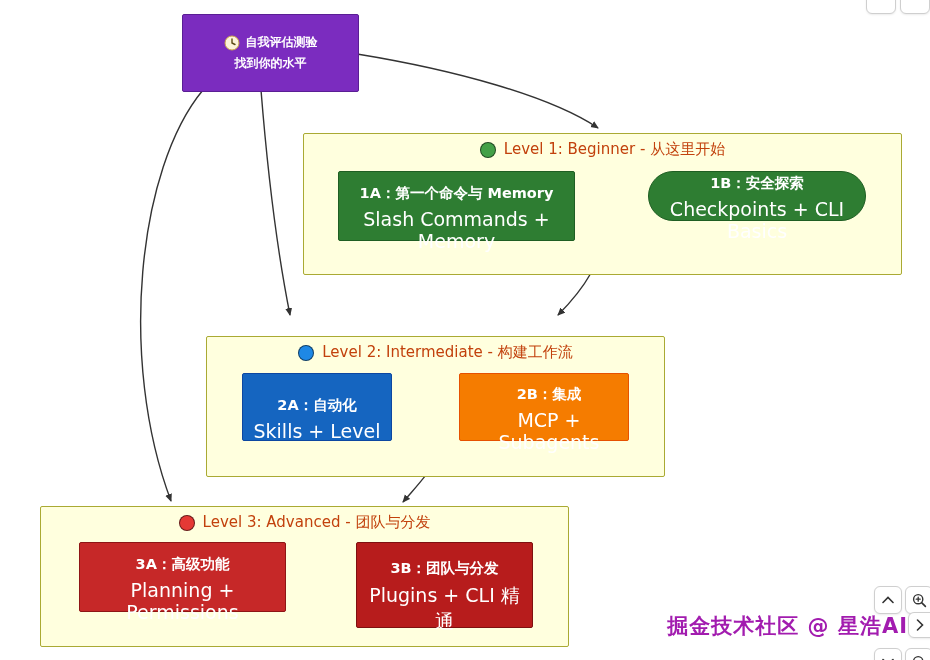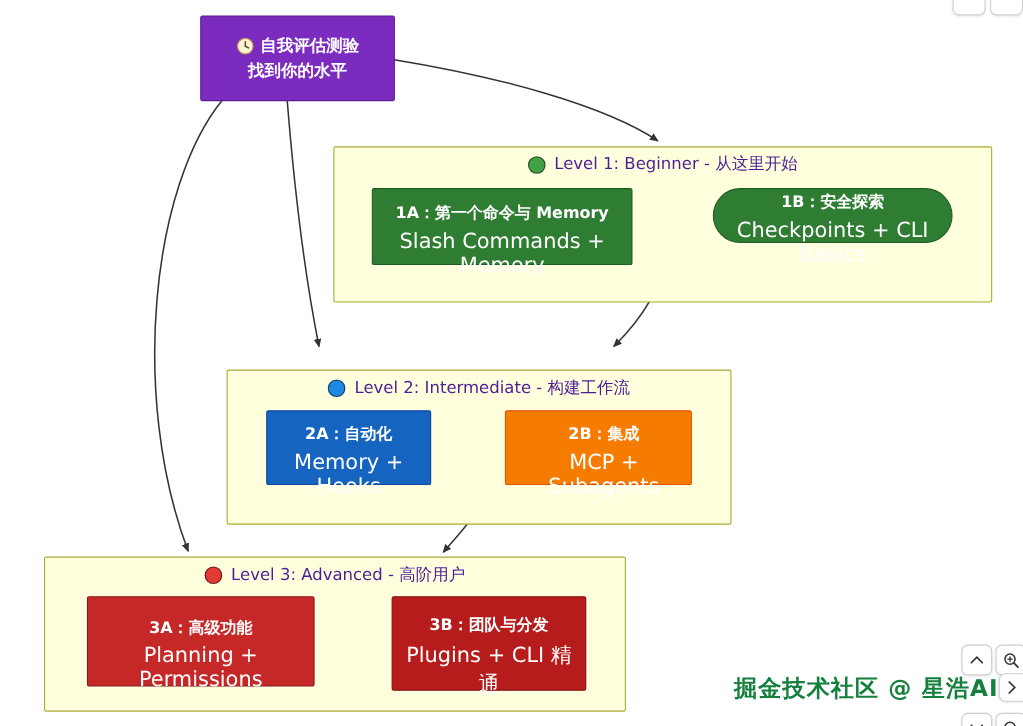--- a/index.html
+++ b/index.html
@@ -11,7 +11,7 @@
   .quiz-node{position:absolute;left:182px;top:14px;width:175px;height:76px;
     background:var(--purple);border:1px solid var(--purple-border);border-radius:2px;
     color:#fff;display:flex;flex-direction:column;align-items:center;justify-content:center;
-    gap:4px;font-weight:700;font-size:15px;cursor:pointer;}
+    gap:4px;font-weight:700;font-size:12px;cursor:pointer;}
   .quiz-line{display:flex;align-items:center;gap:6px;}
   .clock{display:inline-flex;width:16px;height:16px;}
 

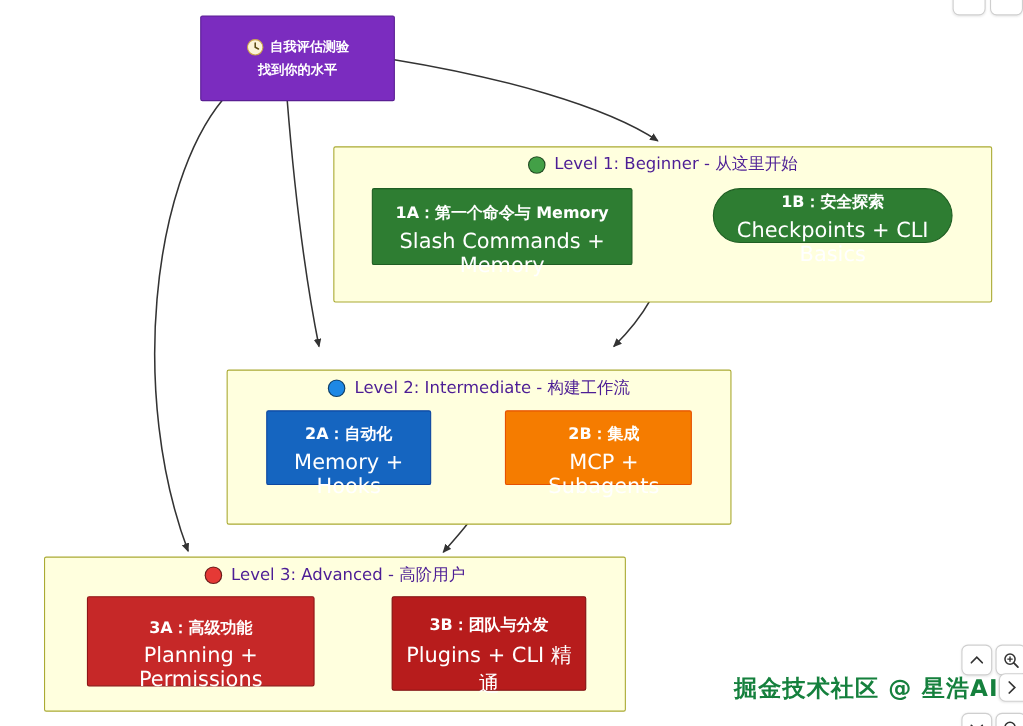--- a/index.html
+++ b/index.html
@@ -21,7 +21,7 @@
   .level2{left:206px;top:336px;width:457px;height:139px;}
   .level3{left:40px;top:506px;width:527px;height:139px;}
   .level-title{position:absolute;left:0;top:6px;width:100%;display:flex;align-items:center;
-    justify-content:center;gap:8px;font-size:15px;color:#4c1d95;}
+    justify-content:center;gap:8px;font-size:15px;color:#c2410c;}
   .dot{width:14px;height:14px;border-radius:50%;border:1px solid rgba(0,0,0,.55);flex:0 0 auto;}
   .dot-green{background:var(--dot-green);}
   .dot-blue{background:var(--dot-blue);}

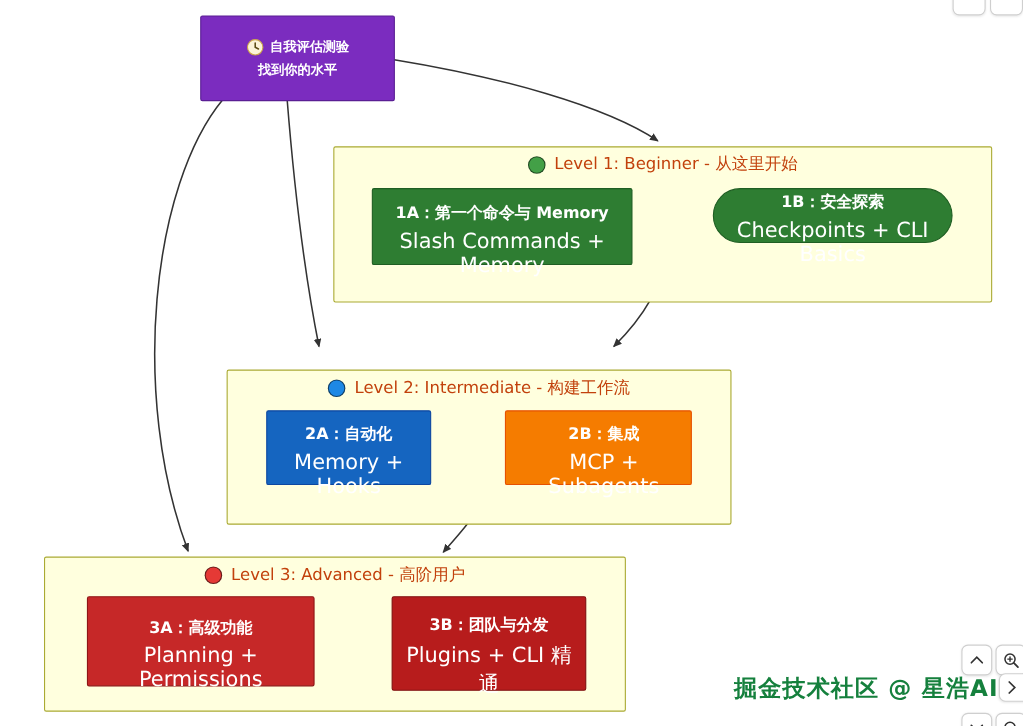--- a/index.html
+++ b/index.html
@@ -119,7 +119,7 @@
     </div>
     <div class="node blue node-2a">
       <div class="node-title">2A：自动化</div>
-      <div class="node-sub">Memory + Hooks</div>
+      <div class="node-sub">Skills + Level</div>
     </div>
     <div class="node orange node-2b">
       <div class="node-title">2B：集成</div>

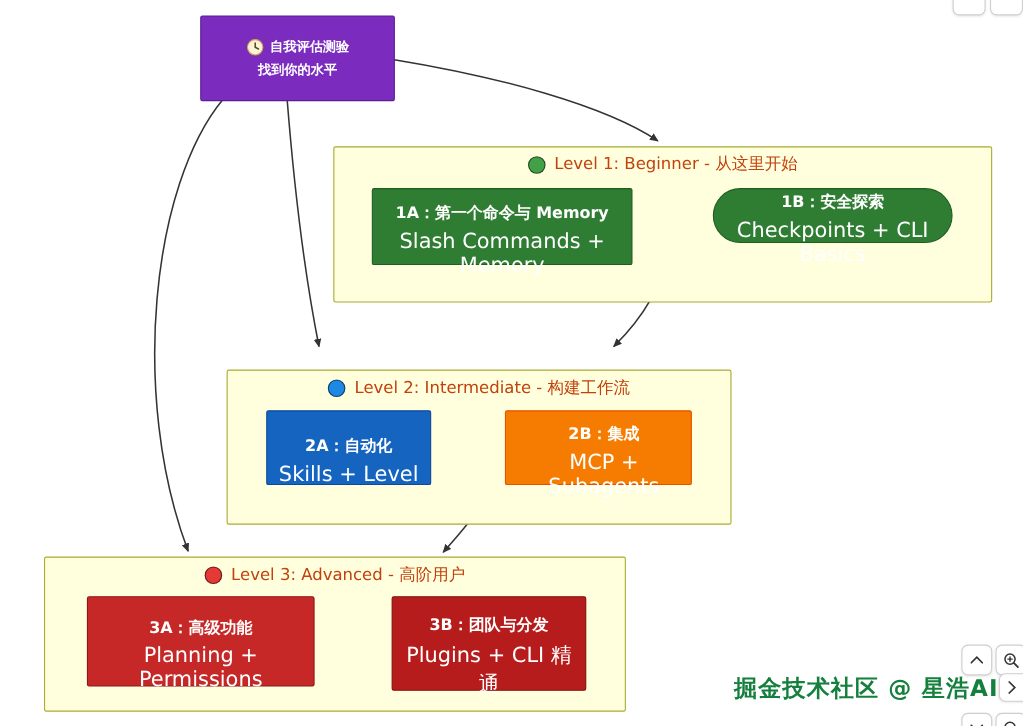--- a/index.html
+++ b/index.html
@@ -130,7 +130,7 @@
   <section class="level level3">
     <div class="level-title">
       <span class="dot dot-red"></span>
-      <span>Level 3: Advanced - 高阶用户</span>
+      <span>Level 3: Advanced - 团队与分发</span>
     </div>
     <div class="node red node-3a">
       <div class="node-title">3A：高级功能</div>

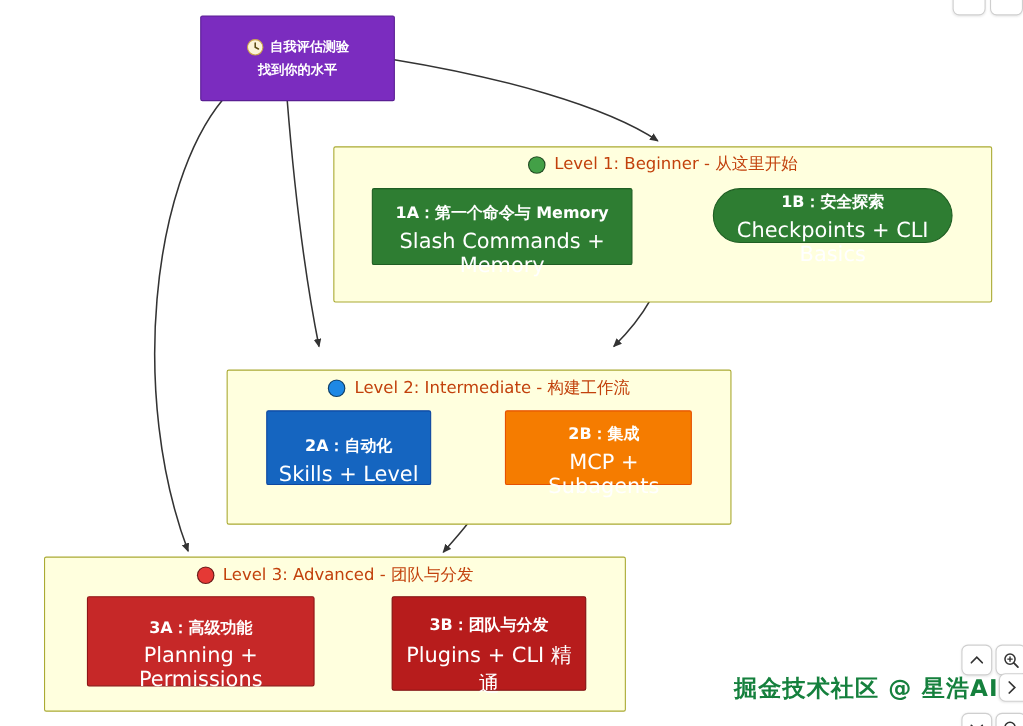--- a/index.html
+++ b/index.html
@@ -41,7 +41,7 @@
   .node-1b{left:344px;top:37px;width:218px;height:50px;border-radius:28px;}
   .node-2a{left:35px;top:36px;width:150px;height:68px;}
   .node-2b{left:252px;top:36px;width:170px;height:68px;padding-left:16px;}
-  .node-3a{left:38px;top:35px;width:207px;height:82px;}
+  .node-3a{left:38px;top:35px;width:207px;height:70px;}
   .node-3b{left:315px;top:35px;width:177px;height:86px;}
 
   

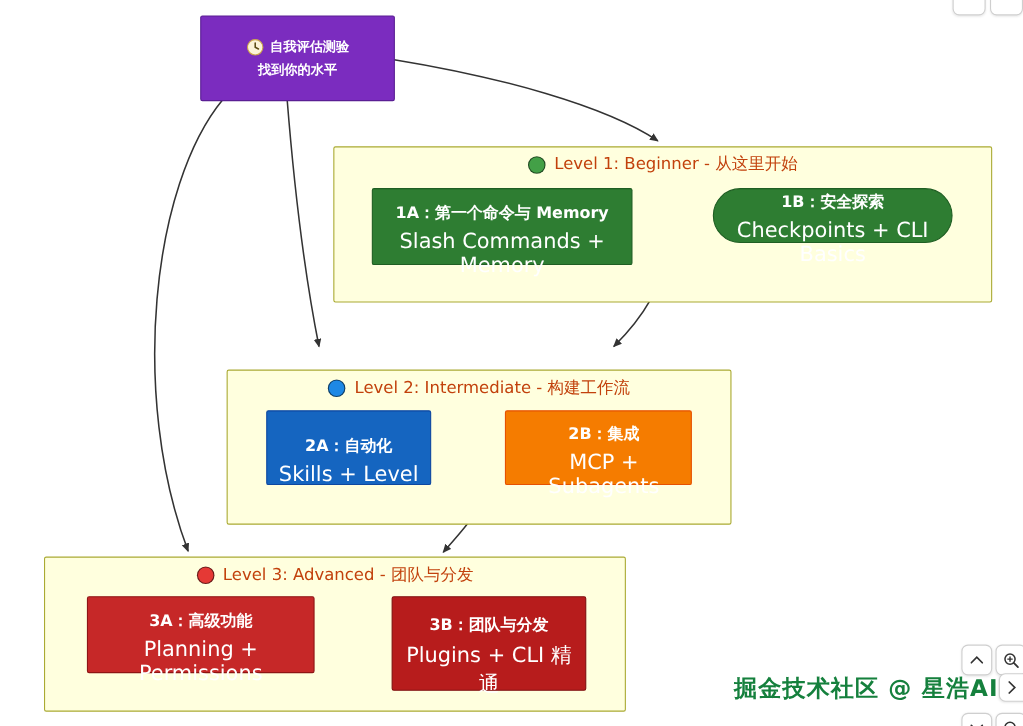--- a/index.html
+++ b/index.html
@@ -46,7 +46,7 @@
 
   
   .watermark{position:absolute;right:22px;top:612px;font-size:21px;font-weight:600;
-    color:#15803d;letter-spacing:1px;white-space:nowrap;}
+    color:#a21caf;letter-spacing:1px;white-space:nowrap;}
 
   
   .ui-btn{position:absolute;background:#fff;border:1px solid #cfcfcf;border-radius:6px;

